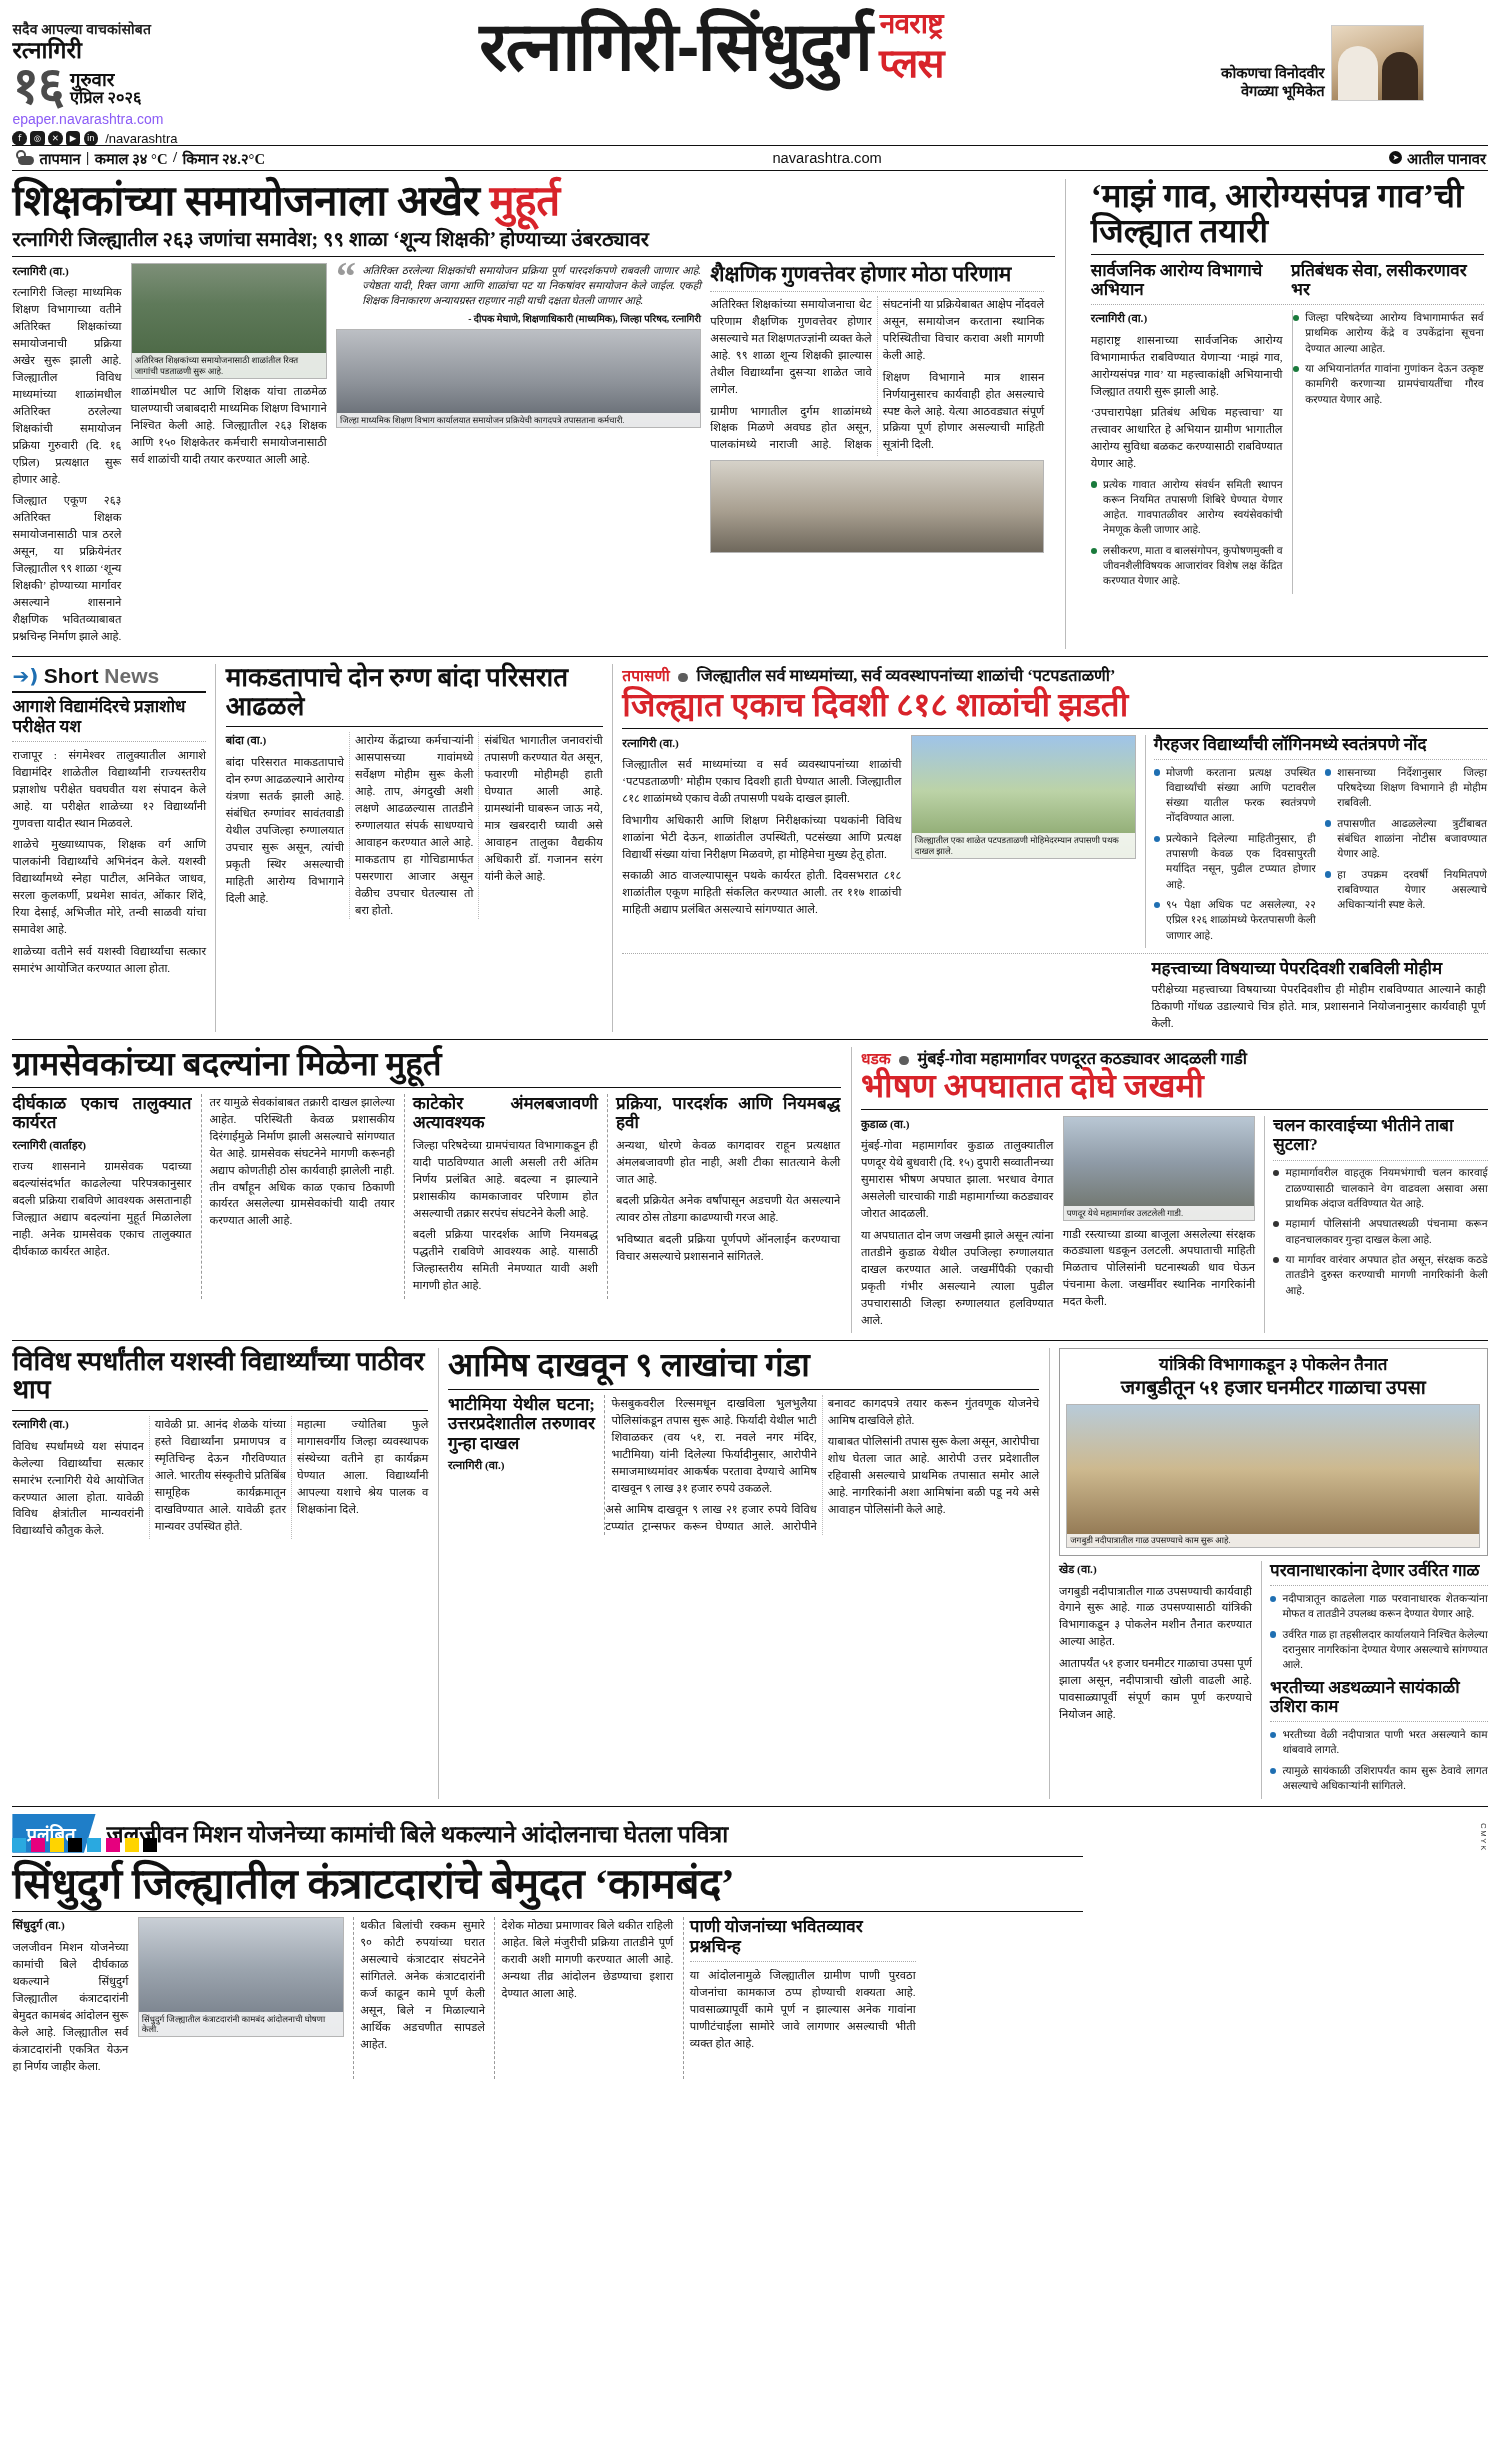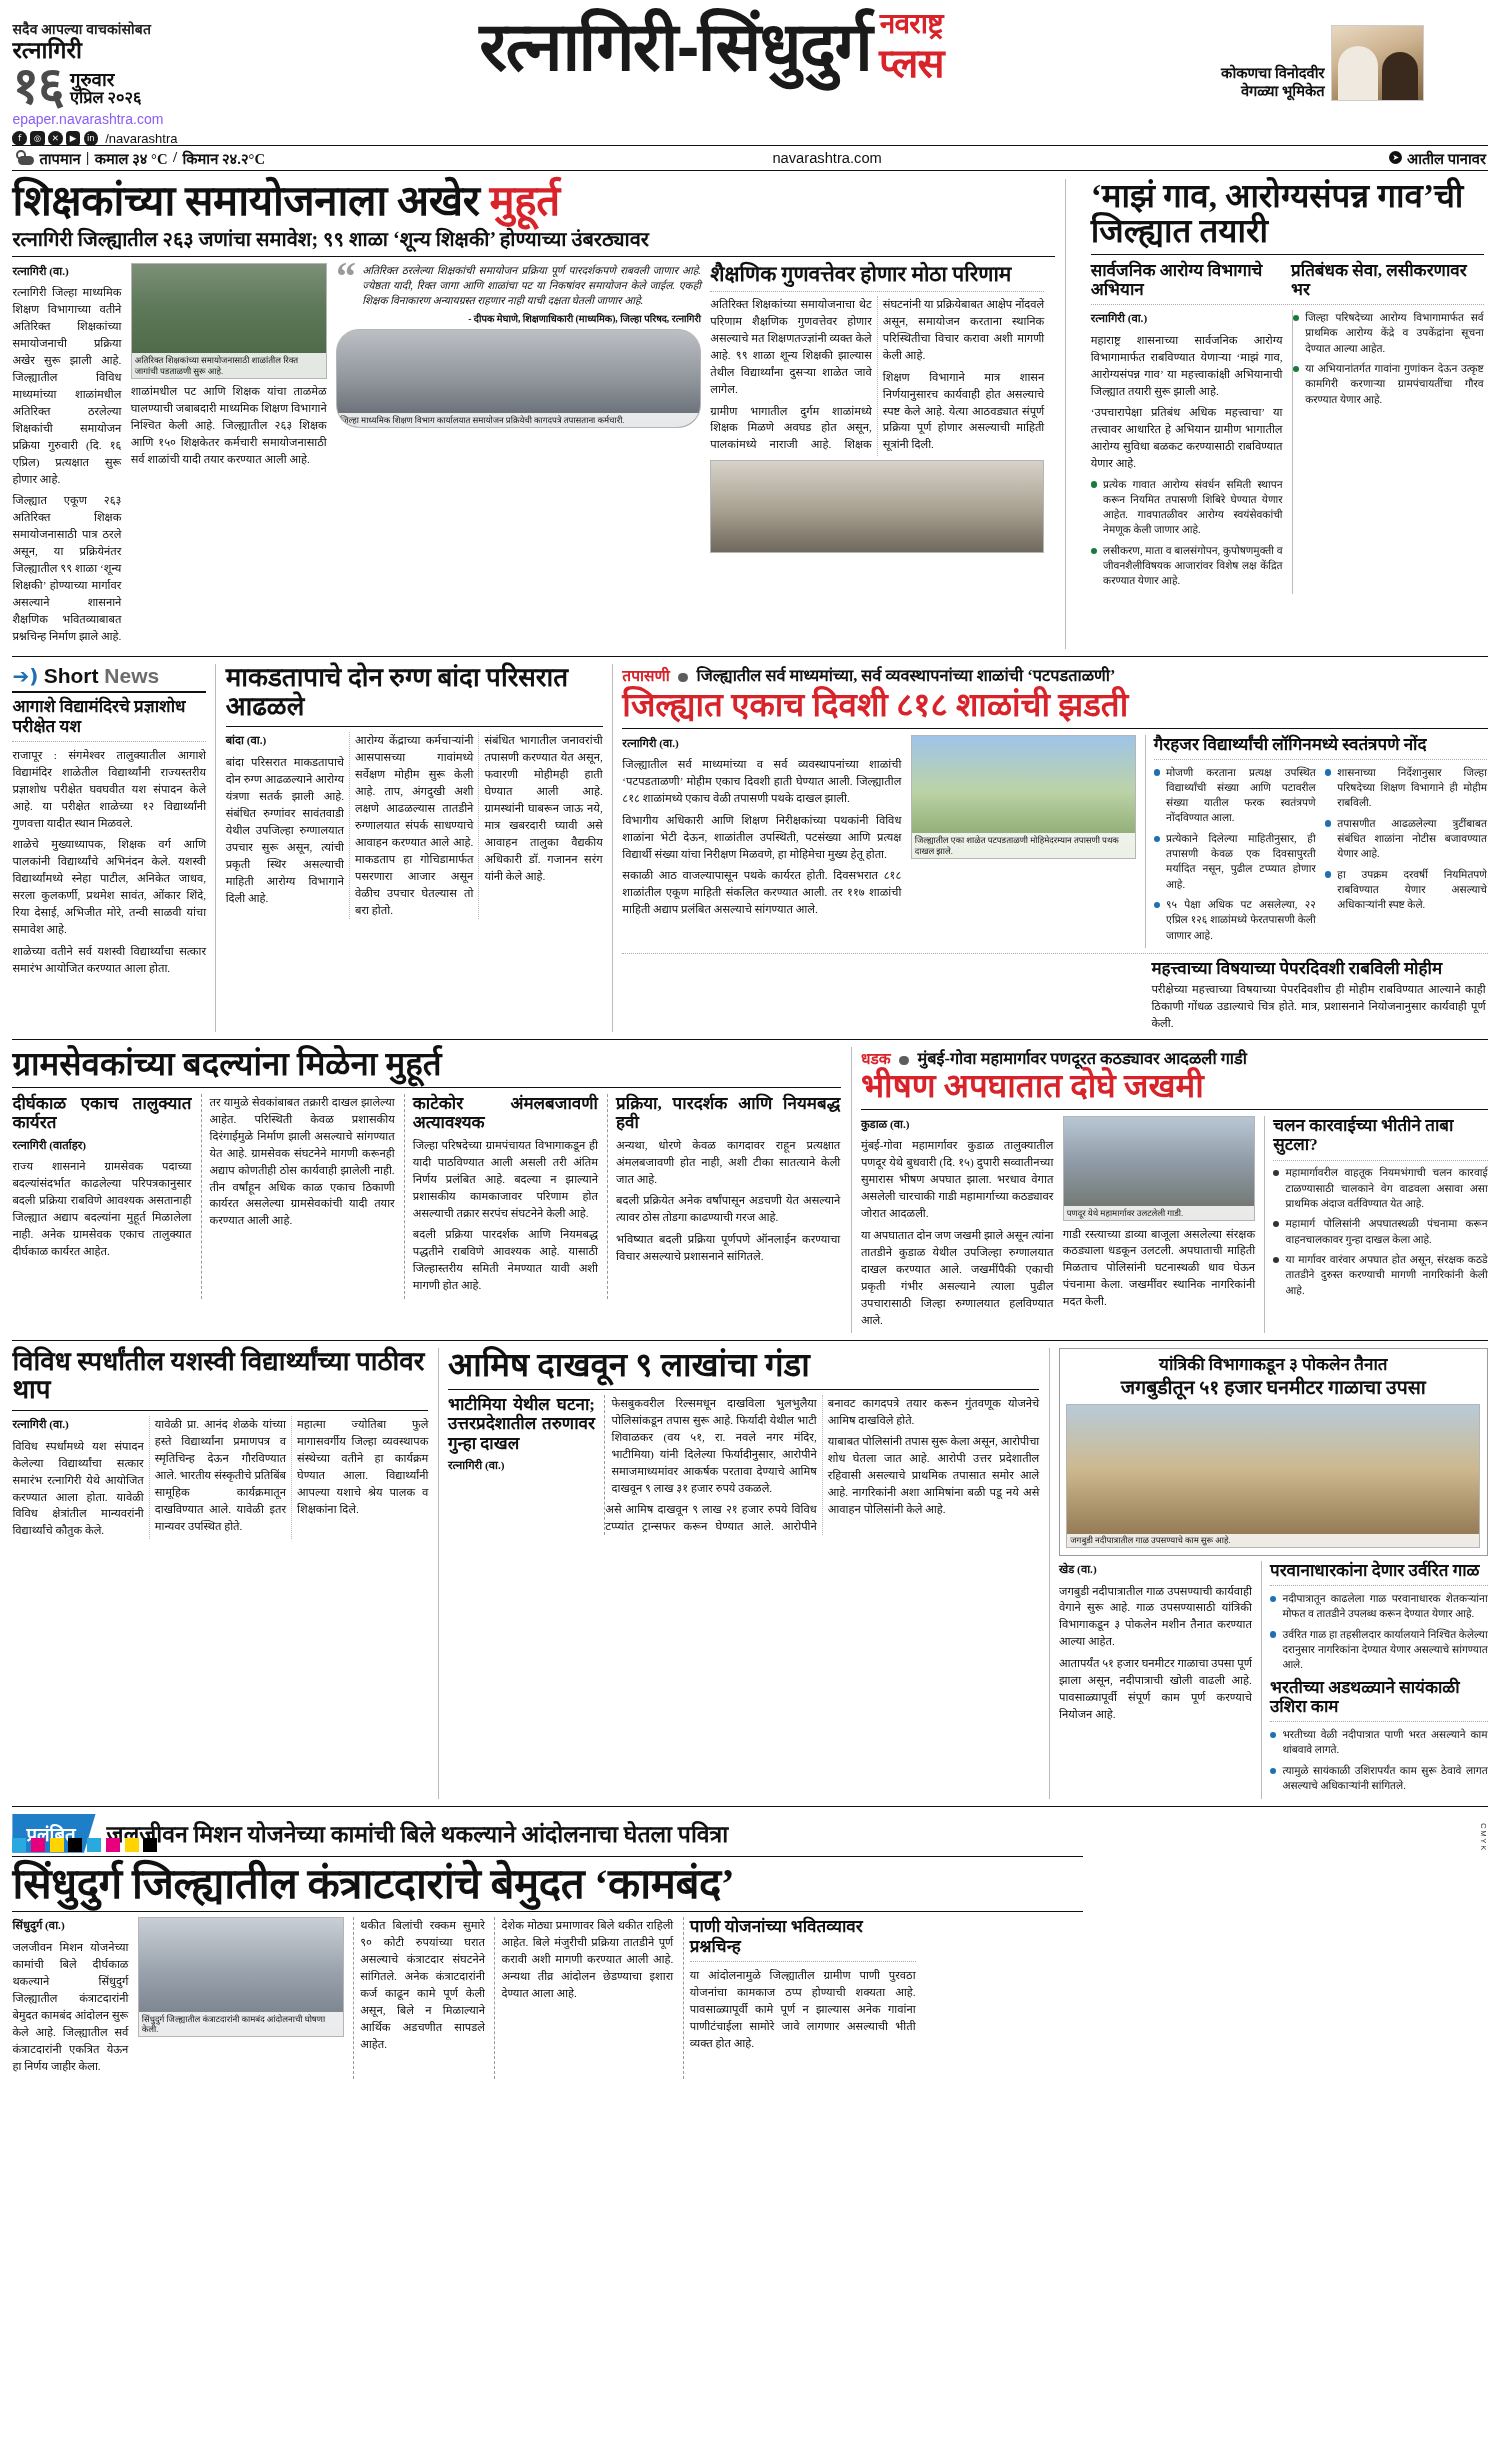--- a/index.html
+++ b/index.html
@@ -211,7 +211,7 @@
               <div class="q-by">- दीपक मेघाणे, शिक्षणाधिकारी (माध्यमिक), जिल्हा परिषद, रत्नागिरी</div>
             </div>
           </div>
-          <div class="photo ph-office" style="width:100%;height:99px;margin-top:4.7px;border-radius:23px;">
+          <div class="photo ph-office" style="width:100%;height:99px;margin-top:4.7px;">
             <div class="cap">जिल्हा माध्यमिक शिक्षण विभाग कार्यालयात समायोजन प्रक्रियेची कागदपत्रे तपासताना कर्मचारी.</div>
           </div>
         </div>

